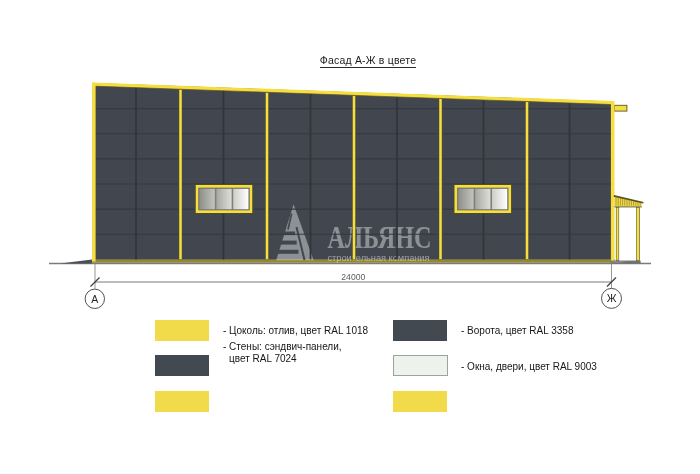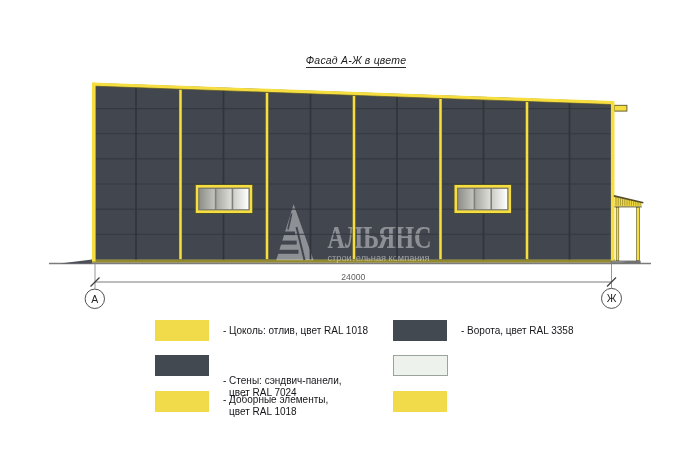--- a/index.html
+++ b/index.html
@@ -12,7 +12,7 @@
 <body>
 <div id="page">
 
-<div class="abs" style="left:256px;top:54px;width:200px;text-align:center;will-change:transform;font-size:10.5px;font-style:italic;color:#1c1c1c;letter-spacing:0.2px"><span style="border-bottom:1px solid #2a2a2a;padding-bottom:1px">Фасад А-Ж в цвете</span></div>
+<div class="abs" style="left:268px;top:54px;width:200px;text-align:center;will-change:transform;font-size:10.5px;color:#1c1c1c;letter-spacing:0.2px"><span style="border-bottom:1px solid #2a2a2a;padding-bottom:1px">Фасад А-Ж в цвете</span></div>
 
 <svg class="abs" style="left:0;top:0;will-change:transform" width="700" height="315" viewBox="0 0 700 315">
 <defs>

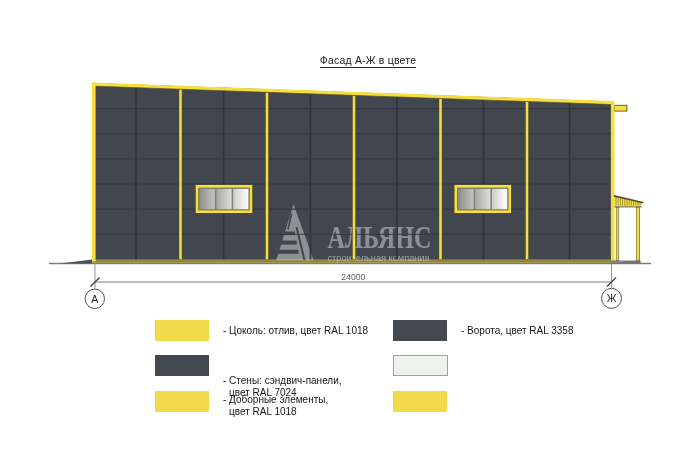--- a/index.html
+++ b/index.html
@@ -159,7 +159,7 @@
 
 <div class="sw" style="left:154.5px;top:355px;background:#434951"></div>
 
-<div class="lt" style="left:222.5px;top:375px">- Стены: сэндвич-панели,<br>цвет RAL 7024</div>
+<div class="lt" style="left:222.5px;top:341px">- Стены: сэндвич-панели,<br>цвет RAL 7024</div>
 
 <div class="sw" style="left:154.5px;top:391px;background:#f2db4b"></div>
 

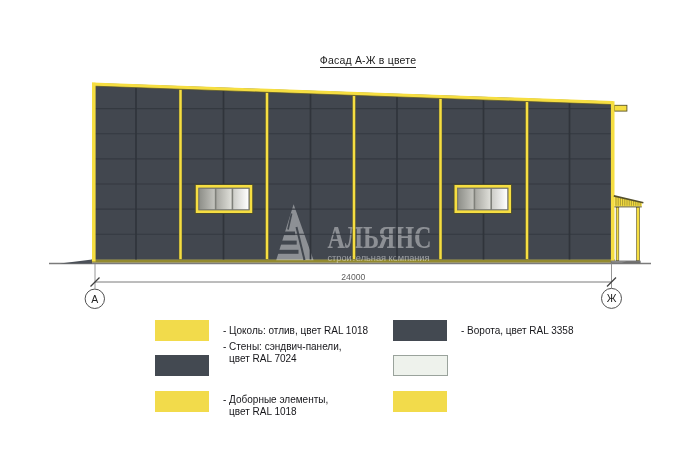--- a/index.html
+++ b/index.html
@@ -171,6 +171,7 @@
 
 <div class="sw" style="left:393px;top:355px;background:#eef2ec;border:1px solid #9aa39c;width:53px;height:19px"></div>
 
+<div class="lt" style="left:460.5px;top:360.7px">- Окна, двери, цвет RAL 9003</div>
 
 <div class="sw" style="left:393px;top:391px;background:#f2db4b"></div>
 

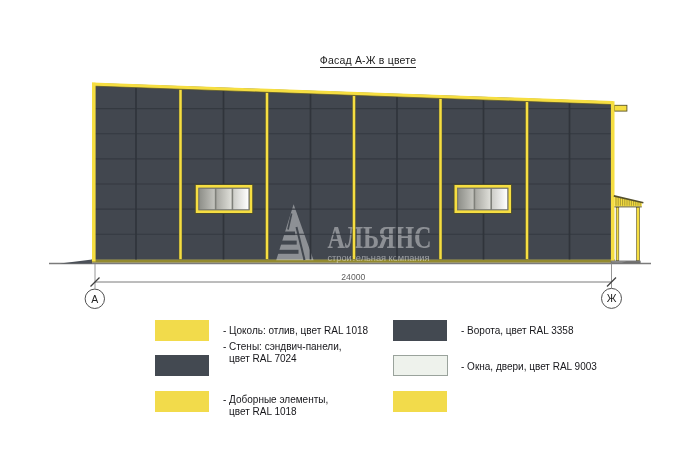--- a/index.html
+++ b/index.html
@@ -163,7 +163,6 @@
 
 <div class="sw" style="left:154.5px;top:391px;background:#f2db4b"></div>
 
-<div class="lt" style="left:222.5px;top:394.1px">- Доборные элементы,<br>цвет RAL 1018</div>
 
 <div class="sw" style="left:393px;top:319.5px;background:#434951"></div>
 

